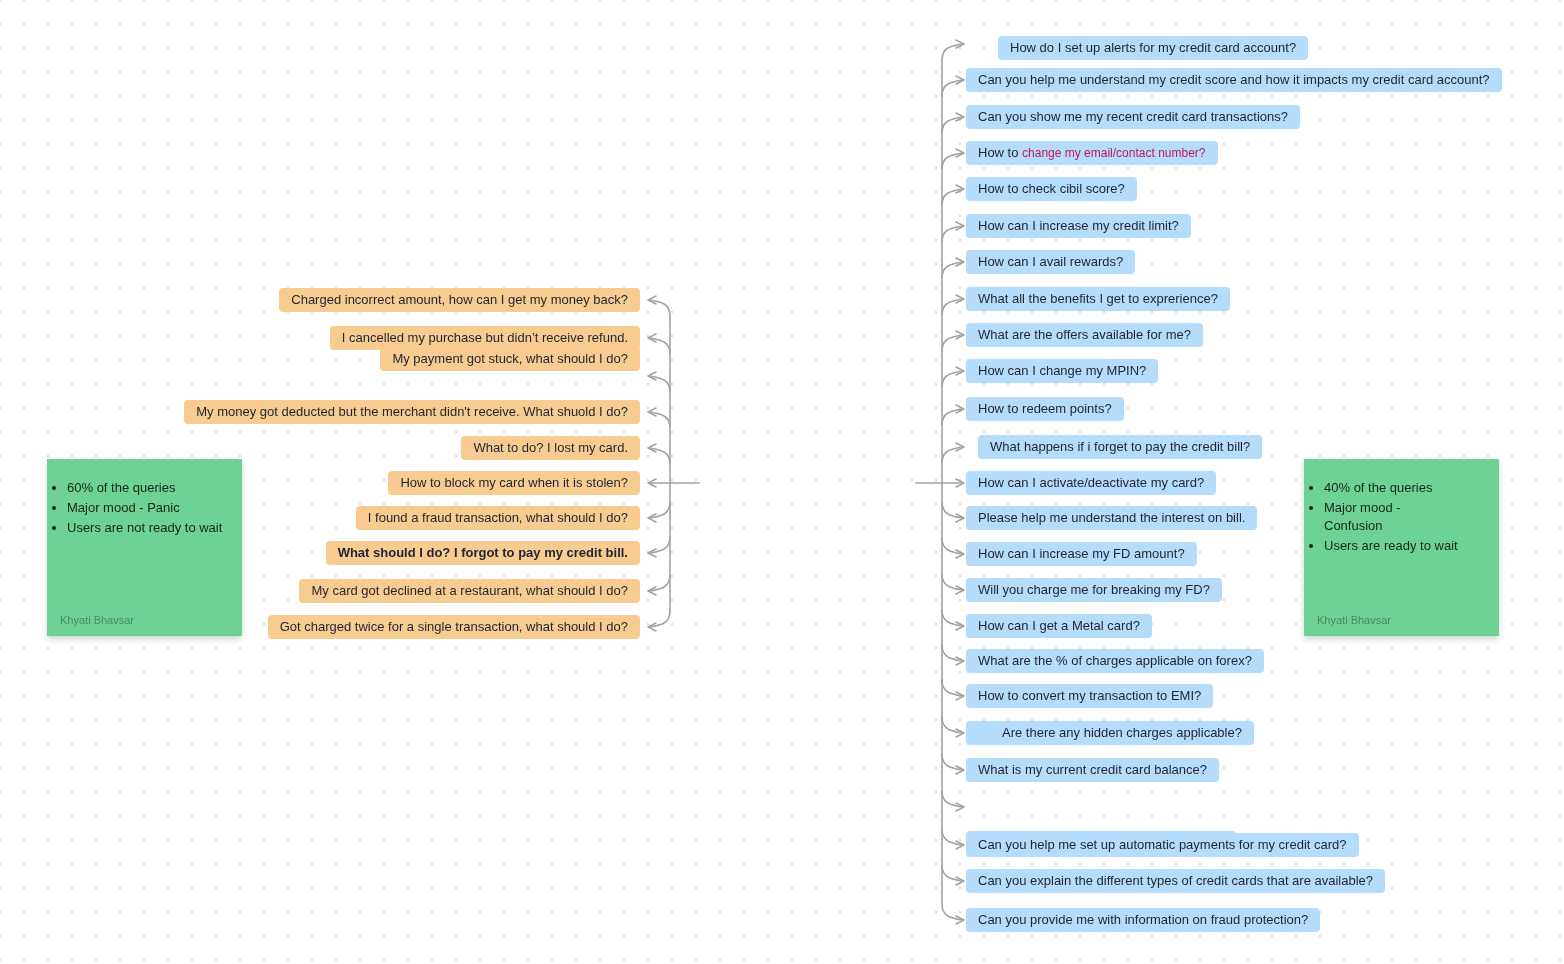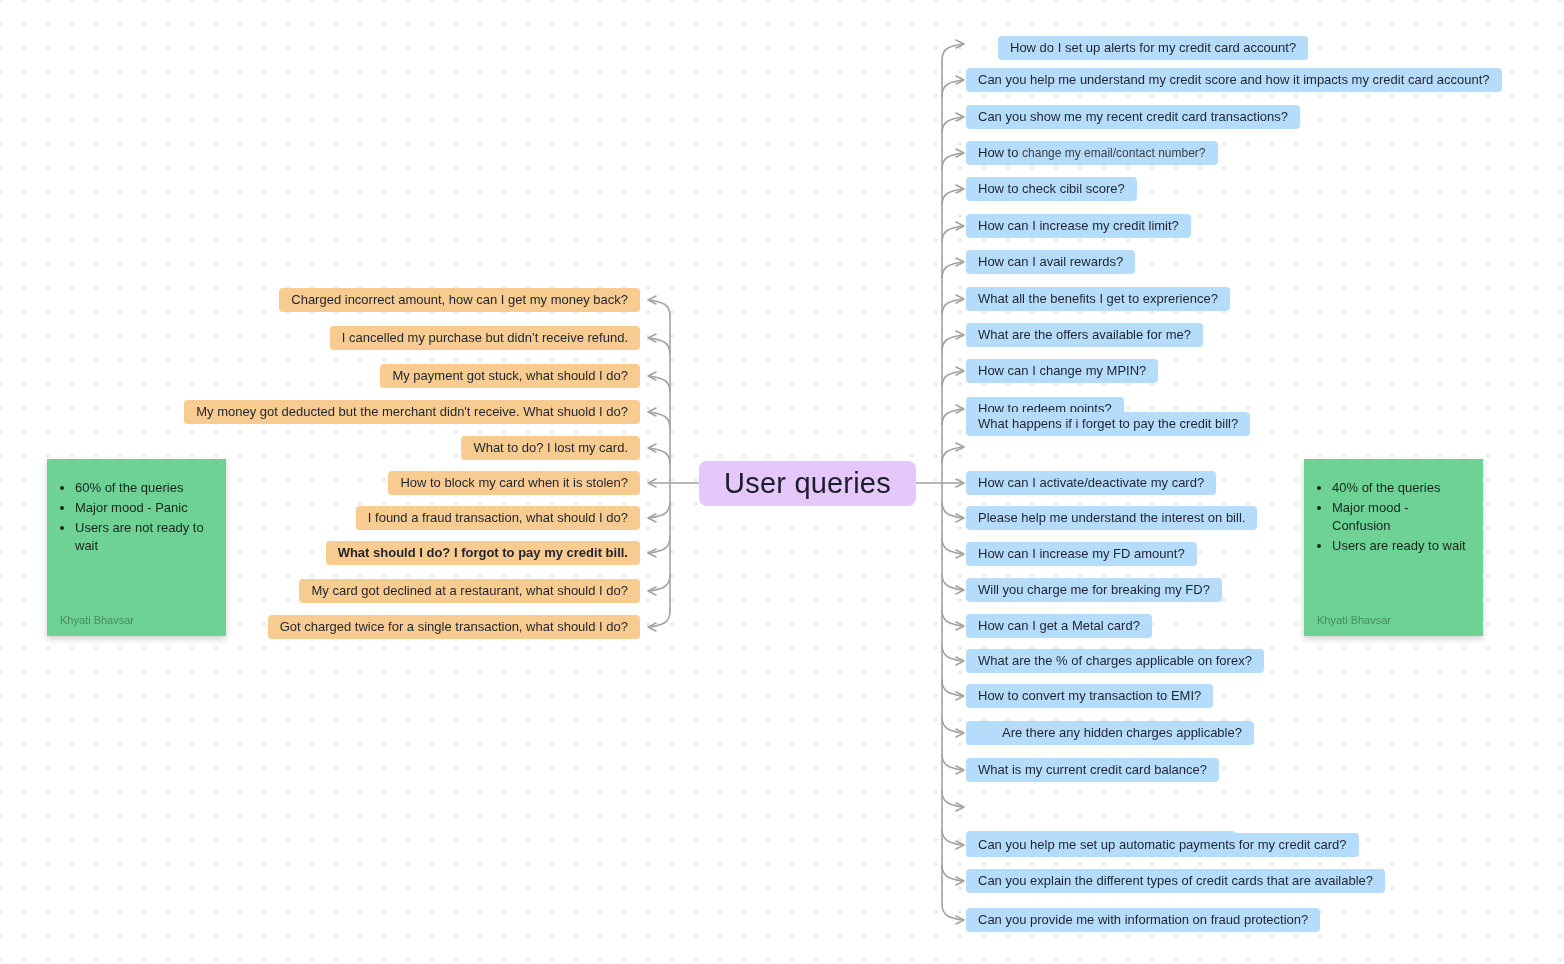--- a/index.html
+++ b/index.html
@@ -26,7 +26,7 @@
   }
   .left-node{background:var(--c-left,#f8cc90);right:924px;}
   .right-node{background:var(--c-right,#b6dcfb);left:966px;}
-  .rest-small{font-size:12px;color:#404040;}
+  .rest-small{font-size:12px;color:#be185d;}
   .sticky{
     position:absolute;
     width:179px;height:177px;

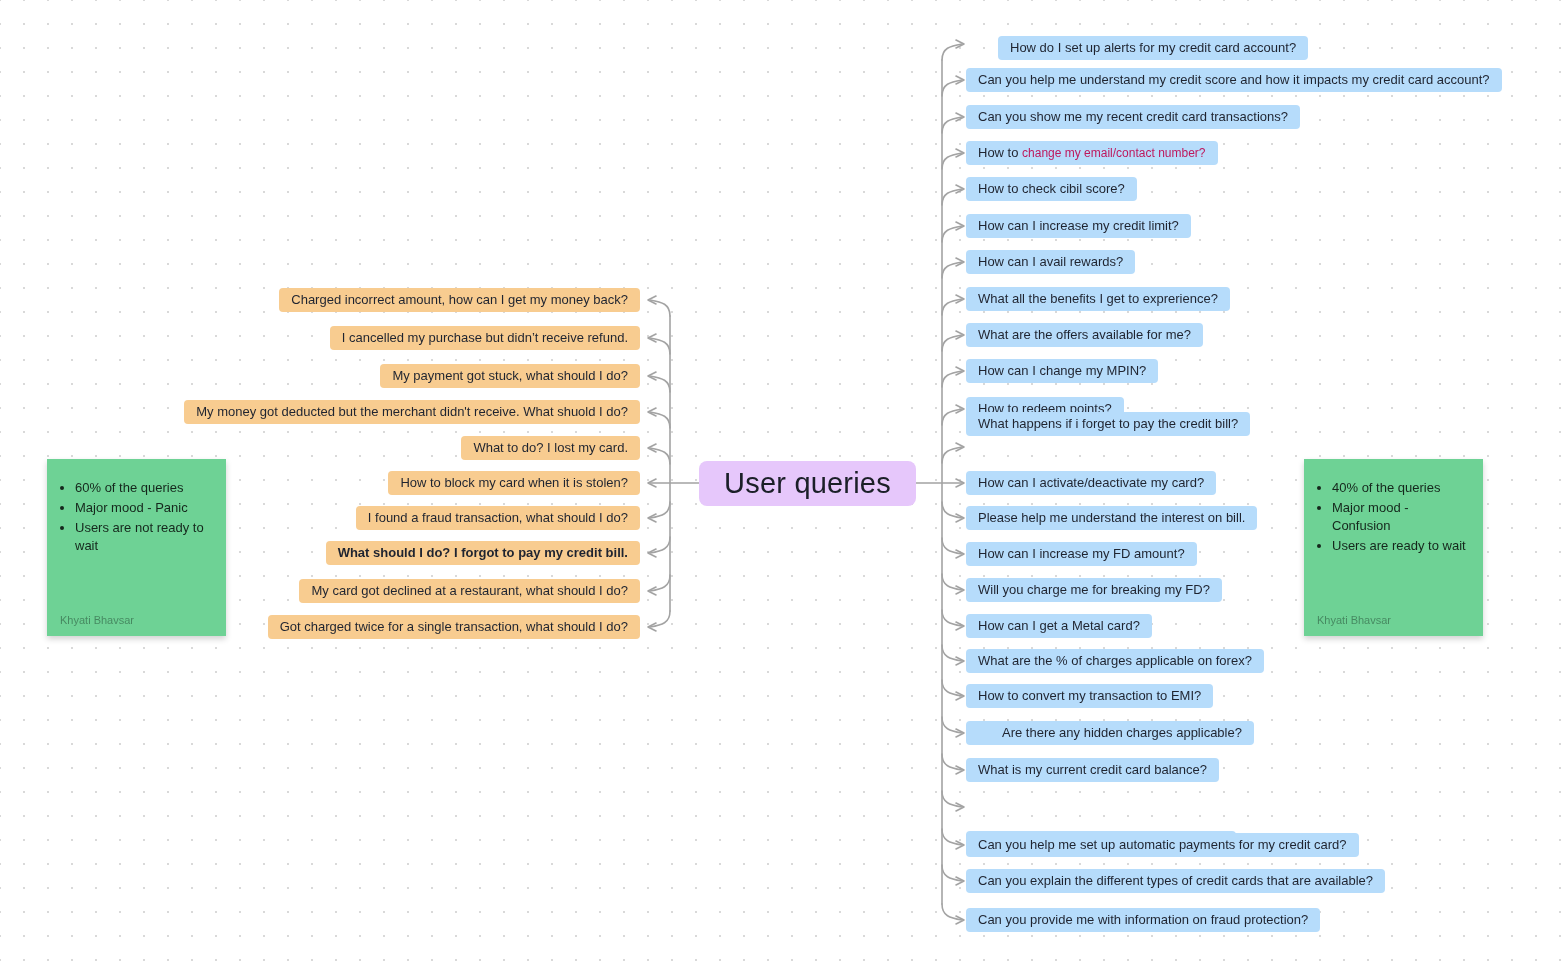--- a/index.html
+++ b/index.html
@@ -134,7 +134,7 @@
   <div id="left-column">
       <div class="node left-node" style="top: 288px;"><span>Charged incorrect amount, how can I get my money back?</span></div>
       <div class="node left-node" style="top: 326px;"><span>I cancelled my purchase but didn’t receive refund.</span></div>
-      <div class="node left-node" style="top: 364px;"><span>My payment got stuck, what should I do?</span></div>
+      <div class="node left-node" style="top: 347px;"><span>My payment got stuck, what should I do?</span></div>
       <div class="node left-node" style="top: 400px;"><span>My money got deducted but the merchant didn't receive. What shuold I do?</span></div>
       <div class="node left-node" style="top: 436px;"><span>What to do? I lost my card.</span></div>
       <div class="node left-node" style="top: 471px;"><span>How to block my card when it is stolen?</span></div>

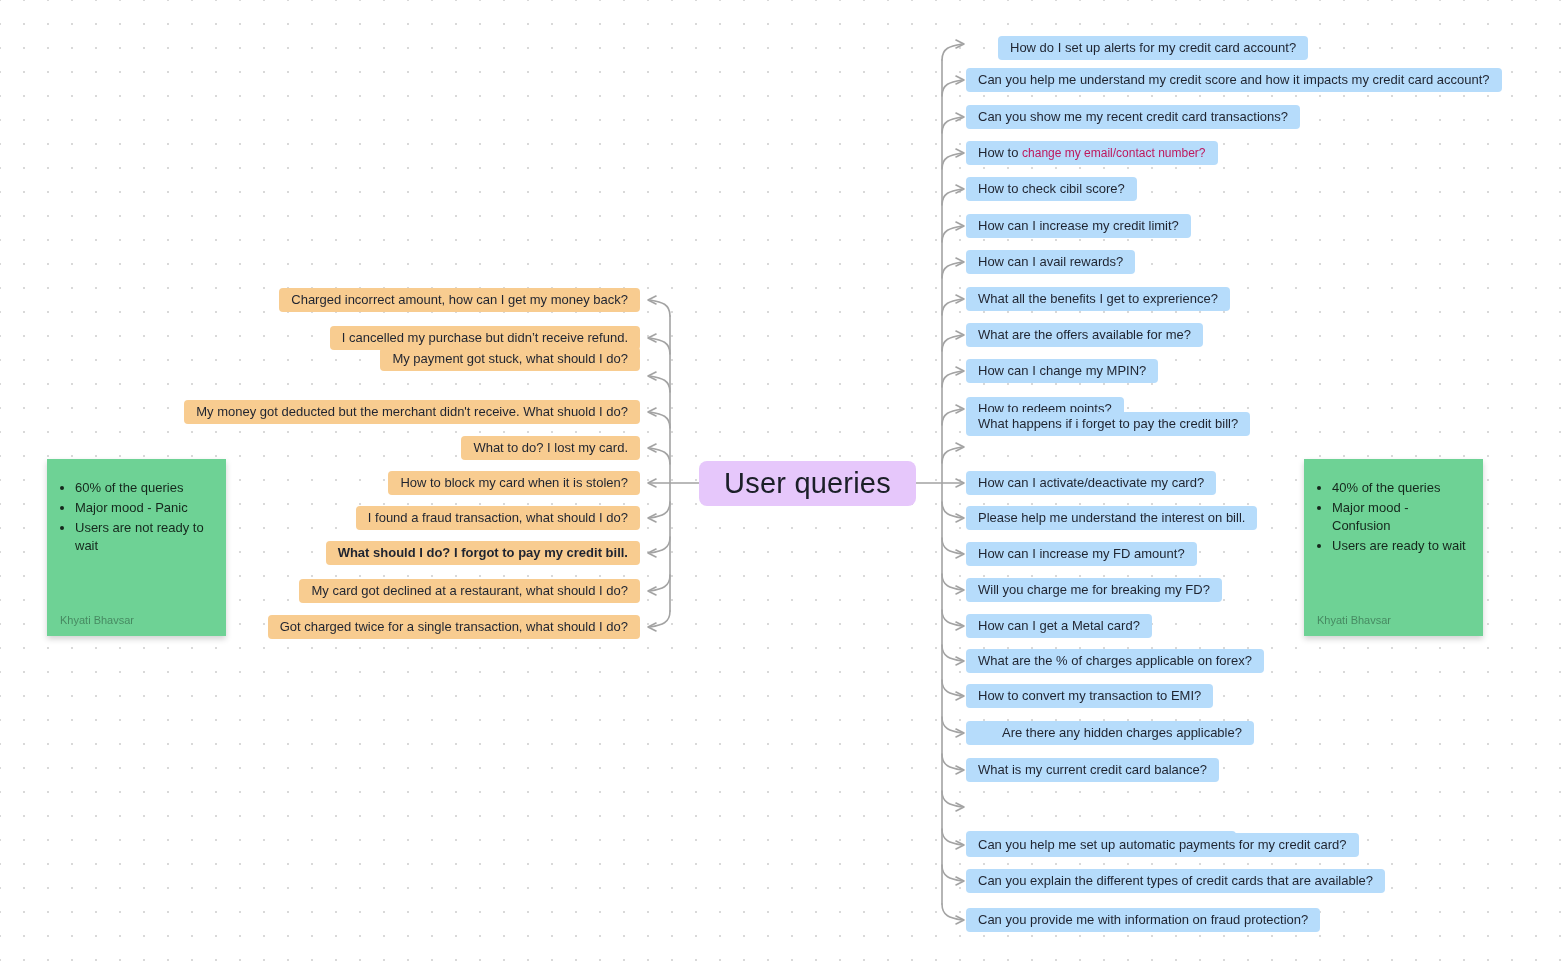--- a/index.html
+++ b/index.html
@@ -155,7 +155,7 @@
       <div class="node right-node" style="top: 323px;"><span>What are the offers available for me?</span></div>
       <div class="node right-node" style="top: 359px;"><span>How can I change my MPIN?</span></div>
       <div class="node right-node" style="top: 397px;"><span>How to redeem points?</span></div>
-      <div class="node right-node" style="top: 412px;"><span>What happens if i forget to pay the credit bill?</span></div>
+      <div class="node right-node" style="top: 435px; margin-left: 12px;"><span>What happens if i forget to pay the credit bill?</span></div>
       <div class="node right-node" style="top: 471px;"><span>How can I activate/deactivate my card?</span></div>
       <div class="node right-node" style="top: 506px;"><span>Please help me understand the interest on bill.</span></div>
       <div class="node right-node" style="top: 542px;"><span>How can I increase my FD amount?</span></div>

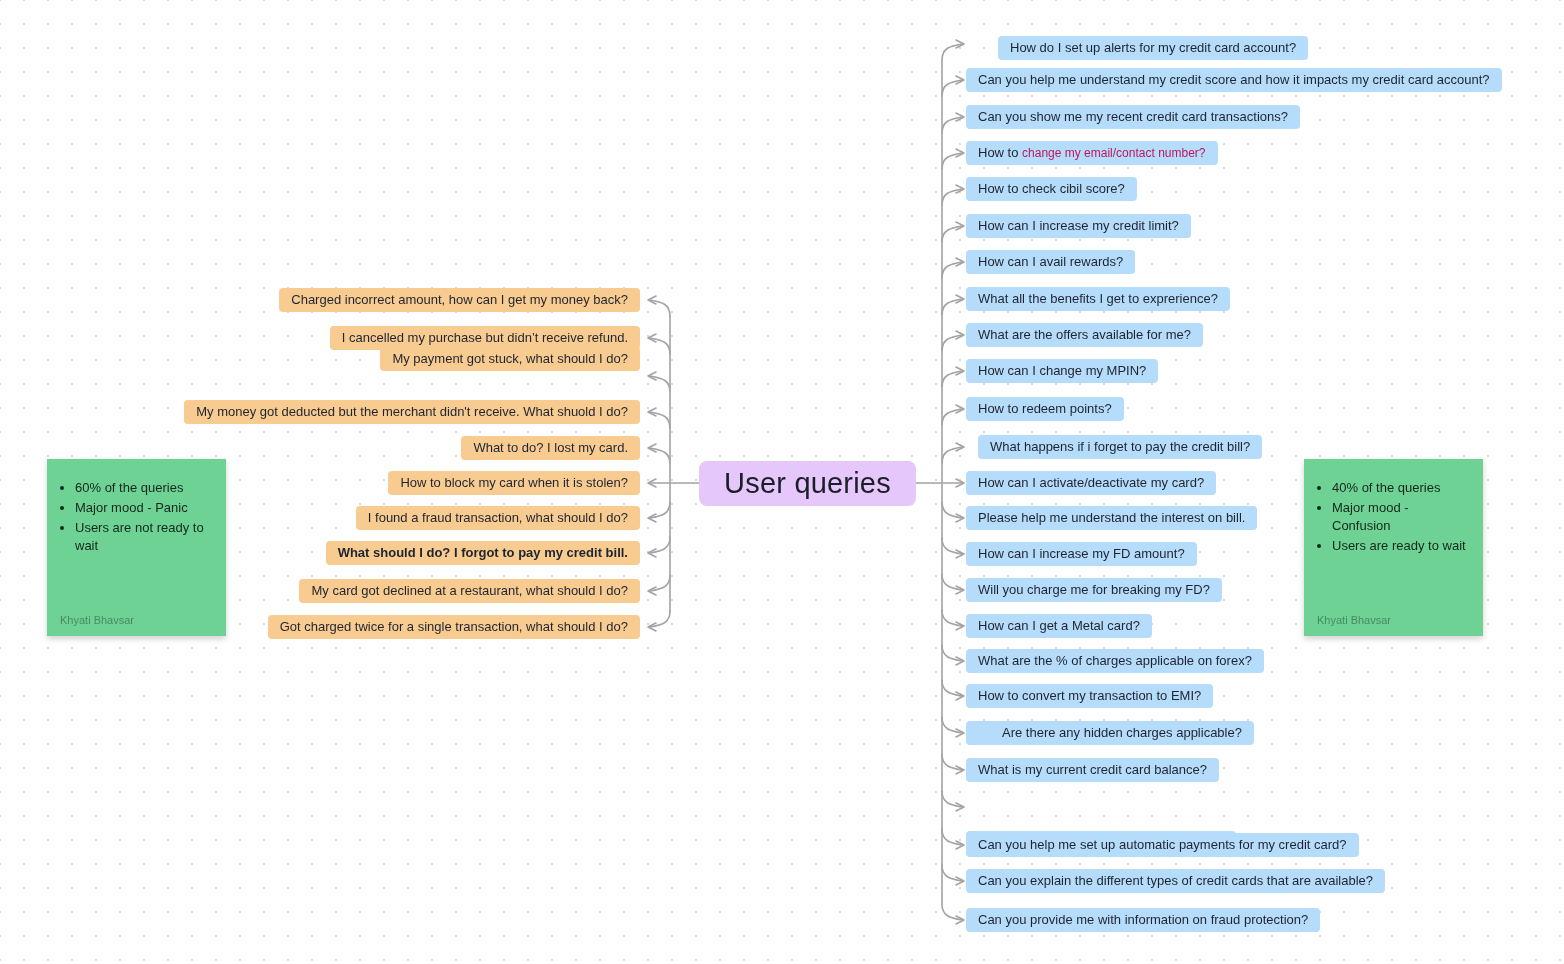--- a/index.html
+++ b/index.html
@@ -29,11 +29,11 @@
   .rest-small{font-size:12px;color:#be185d;}
   .sticky{
     position:absolute;
-    width:179px;height:177px;
+    width:195px;height:177px;
     background:var(--c-sticky,#6ed295);
     box-shadow:0 3px 6px rgba(0,0,0,0.18);
     box-sizing:border-box;
-    padding:20px 10px 10px 12px;
+    padding:20px 10px 10px 4px;
     font-size:13px;color:#15271c;
   }
   .sticky ul{margin:0;padding-left:16px;}

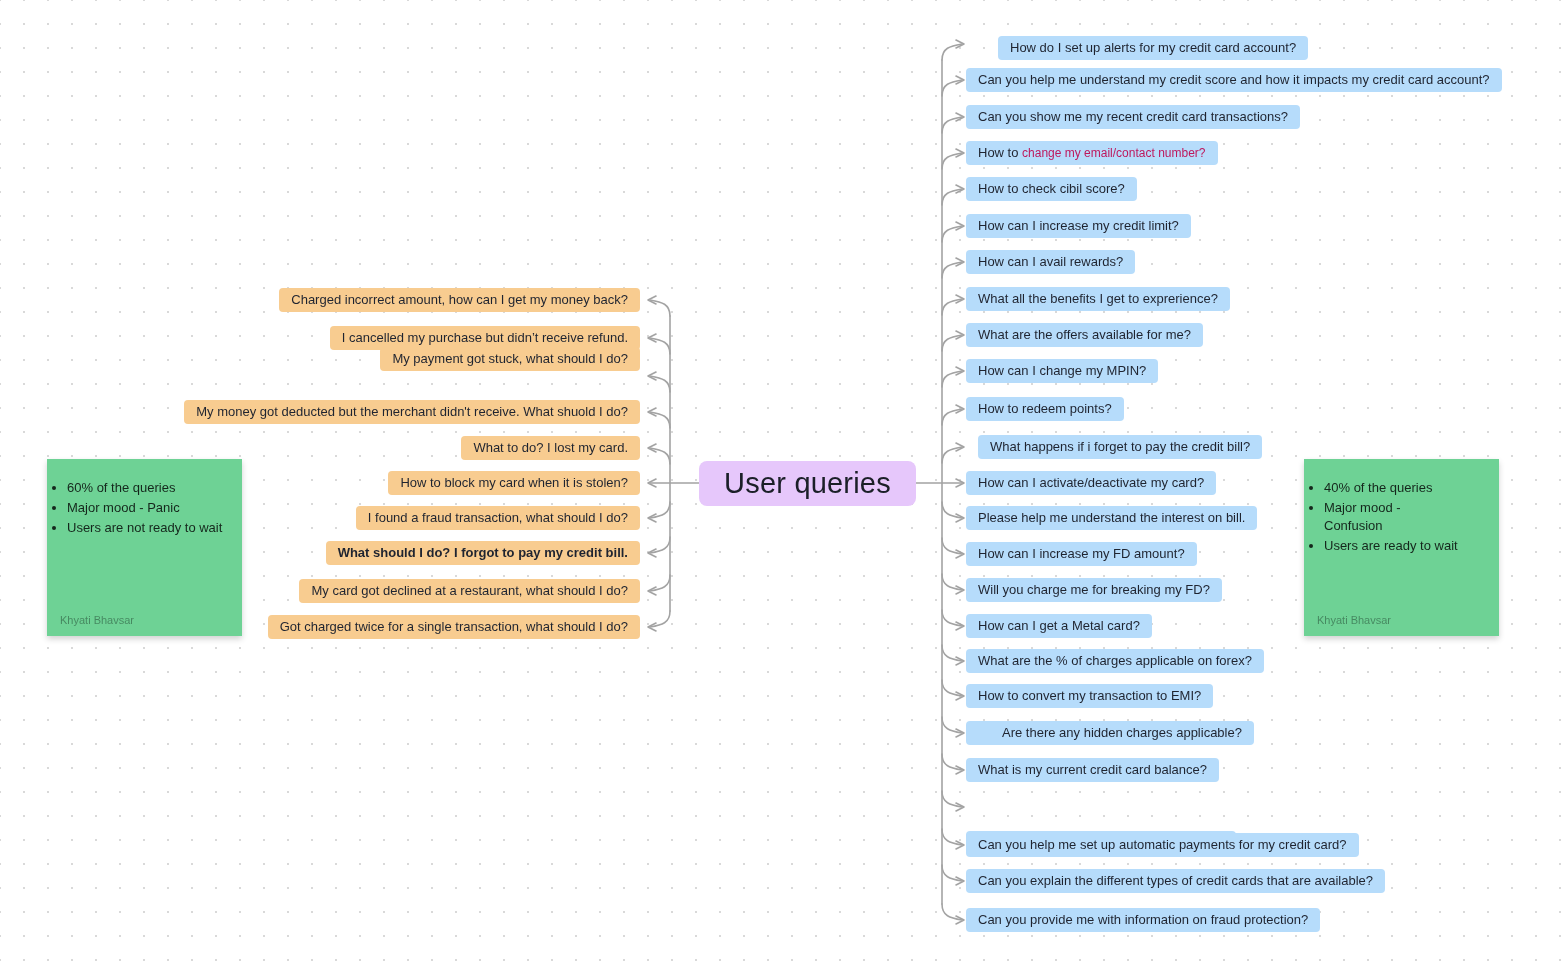--- a/index.html
+++ b/index.html
@@ -190,9 +190,6 @@
     <div class="author">Khyati Bhavsar</div>
   </div>
 
-  <div id="center-node">
-    <span>User queries</span>
-  </div>
 </div>
 
 </body></html>

